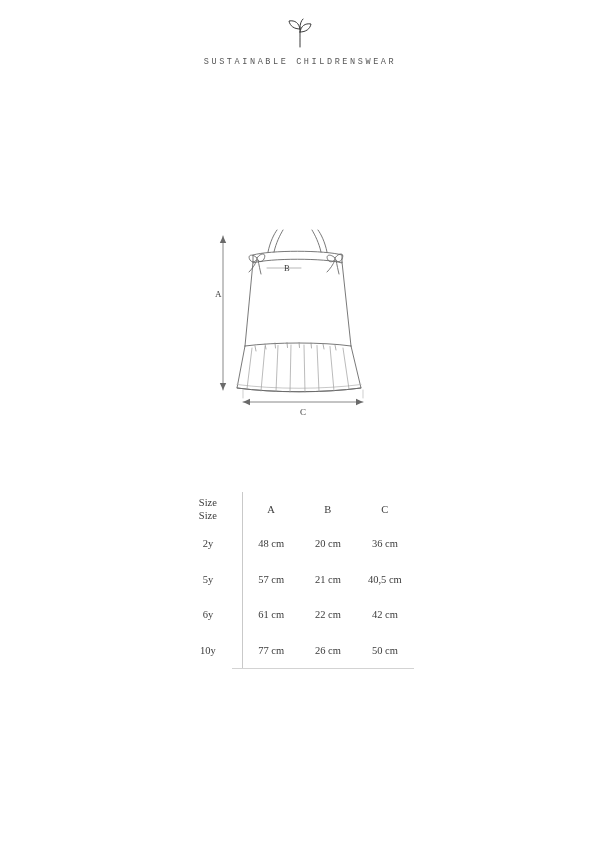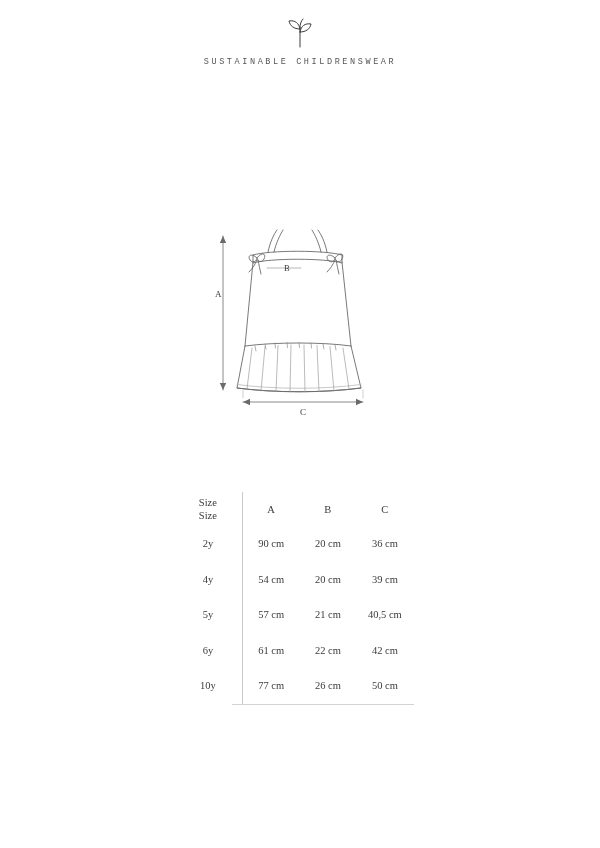--- a/index.html
+++ b/index.html
@@ -197,7 +197,7 @@
     <tbody>
       <tr class="body-row">
         <td class="col-label">2y</td>
-        <td class="vline">90 cm</td>
+        <td class="vline">48 cm</td>
         <td>20 cm</td>
         <td>36 cm</td>
       </tr>

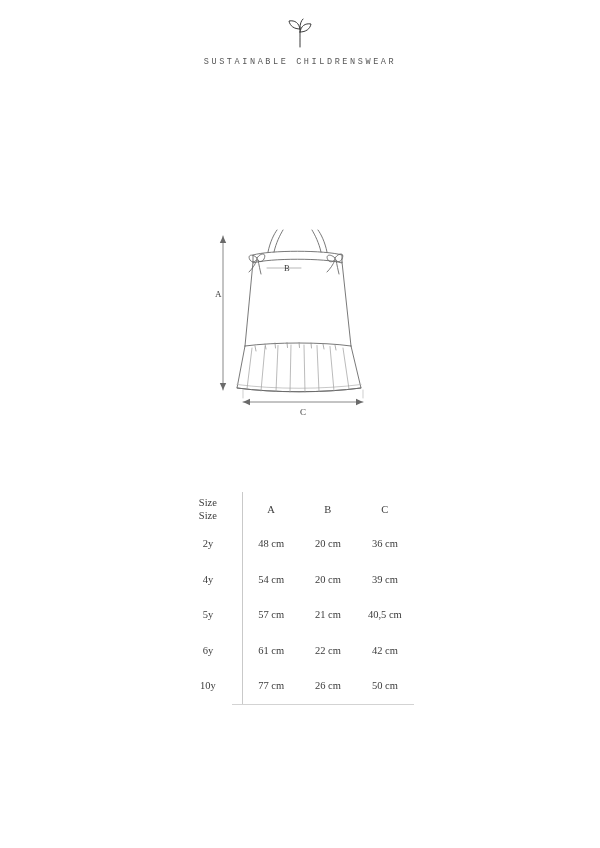--- a/index.html
+++ b/index.html
@@ -202,12 +202,6 @@
         <td>36 cm</td>
       </tr>
       <tr class="body-row">
-        <td class="col-label">4y</td>
-        <td class="vline">54 cm</td>
-        <td>20 cm</td>
-        <td>39 cm</td>
-      </tr>
-      <tr class="body-row">
         <td class="col-label">5y</td>
         <td class="vline">57 cm</td>
         <td>21 cm</td>

